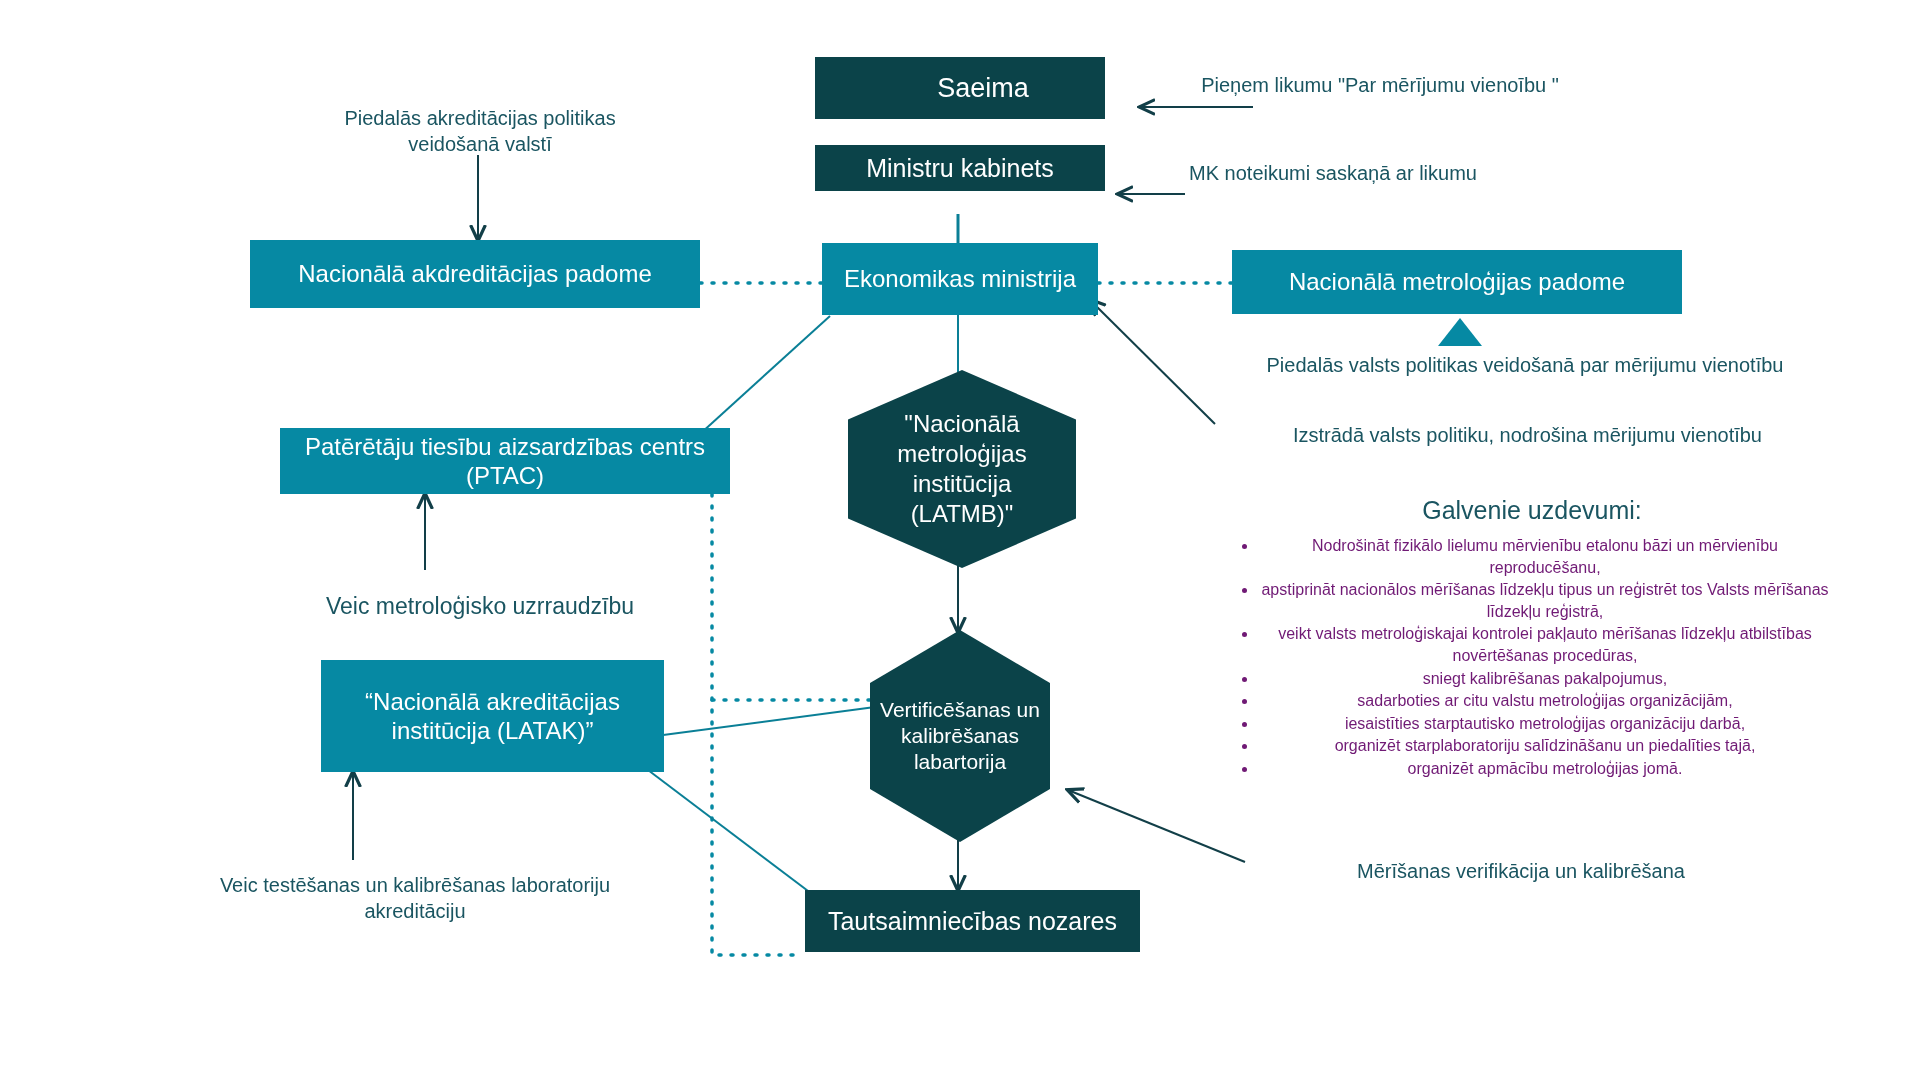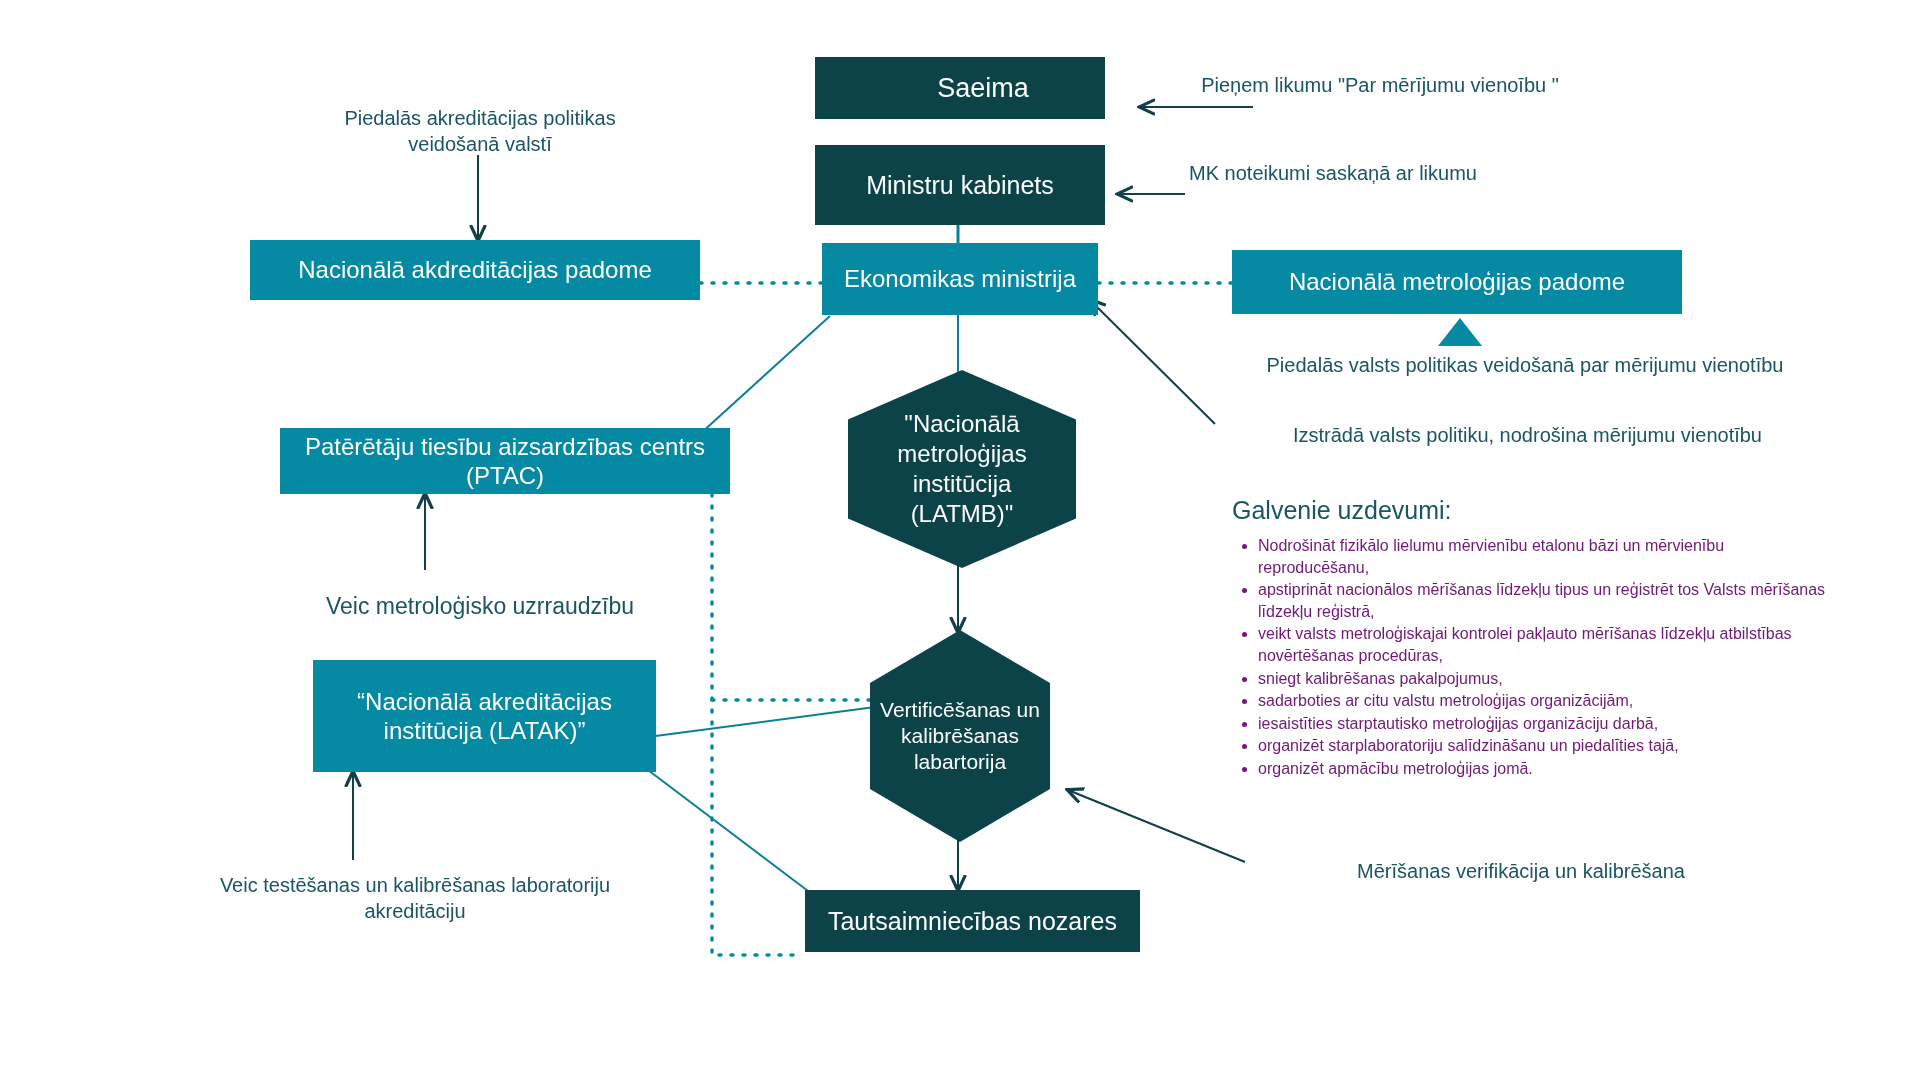--- a/index.html
+++ b/index.html
@@ -91,7 +91,7 @@
     <span>Saeima</span>
   </div>
 
-  <div class="node dark" style="left:815px;top:145px;width:290px;height:80px;font-size:25px;">
+  <div class="node dark" style="left:815px;top:145px;width:290px;height:46px;font-size:25px;">
     <span>Ministru kabinets</span>
   </div>
 

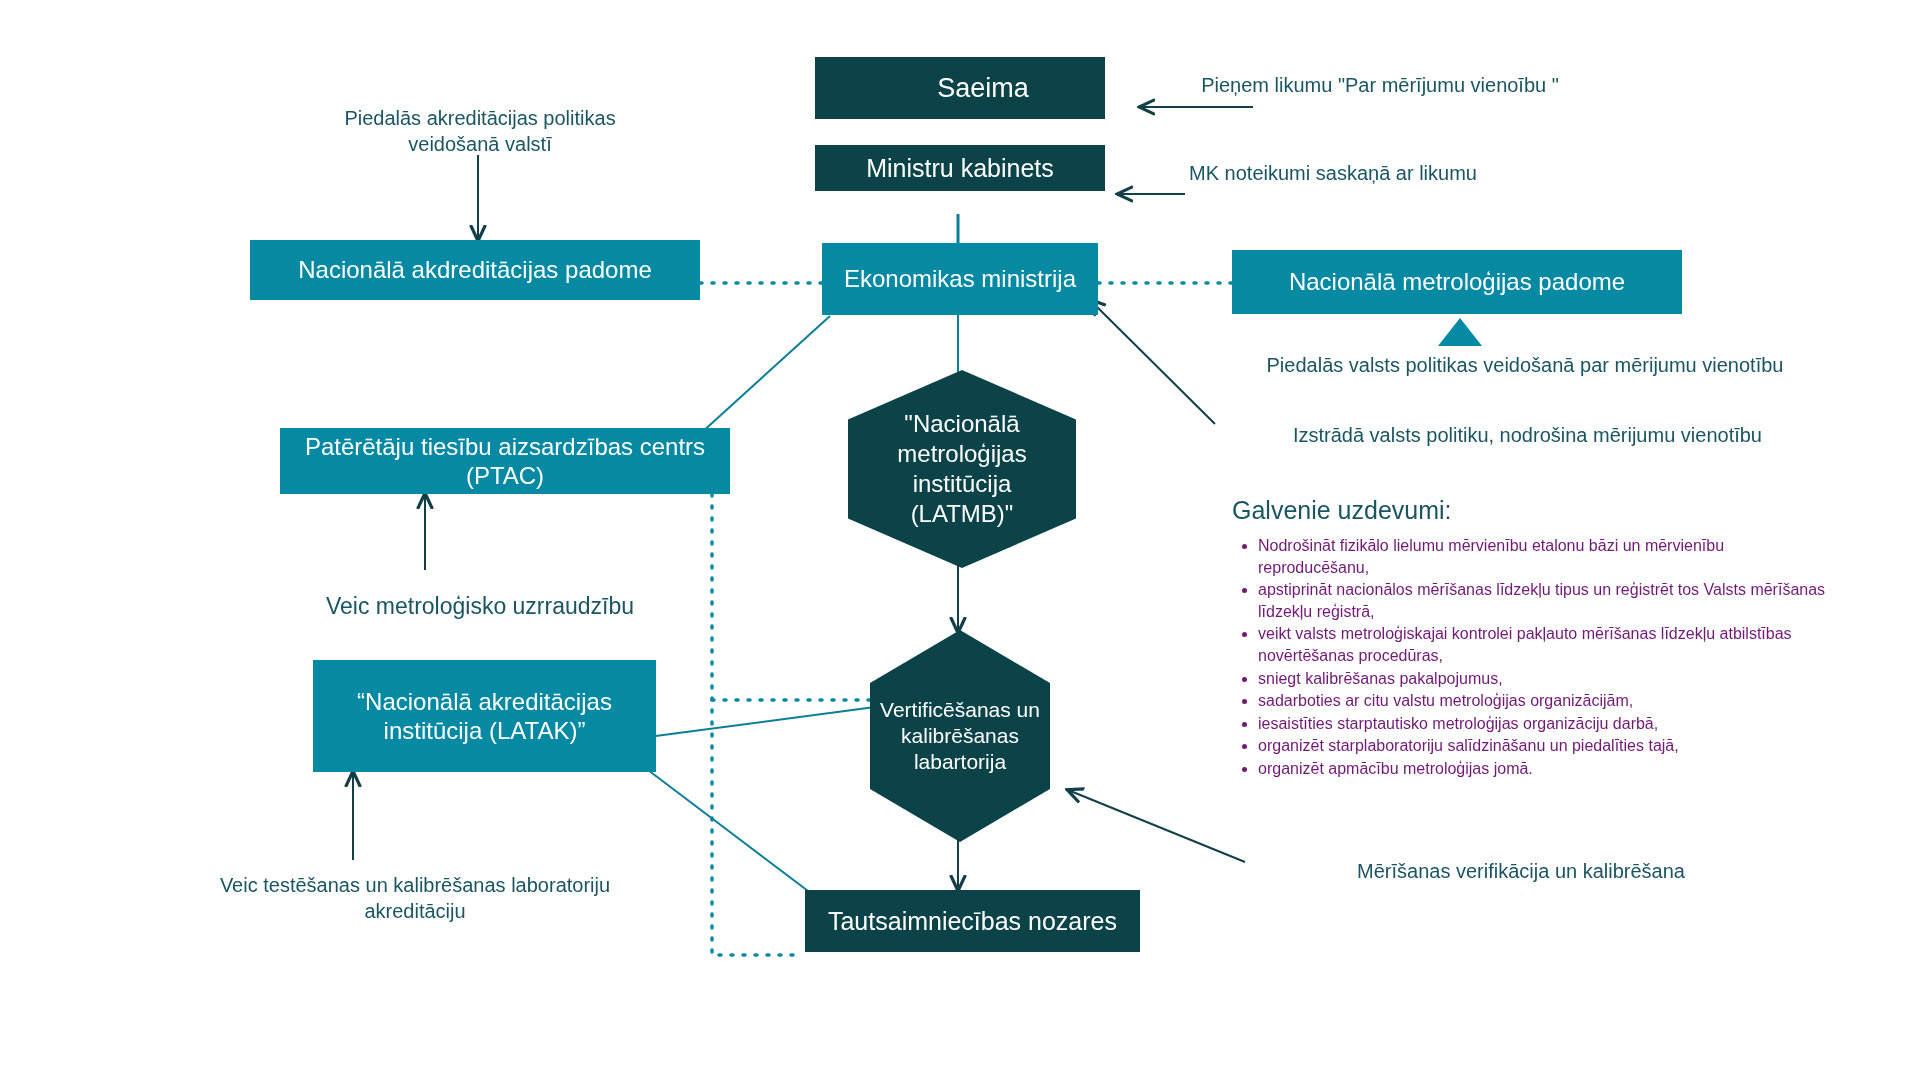--- a/index.html
+++ b/index.html
@@ -99,7 +99,7 @@
     <span>Ekonomikas ministrija</span>
   </div>
 
-  <div class="node teal" style="left:250px;top:240px;width:450px;height:60px;font-size:24px;">
+  <div class="node teal" style="left:250px;top:240px;width:450px;height:68px;font-size:24px;">
     <span>Nacionālā akdreditācijas padome</span>
   </div>
 

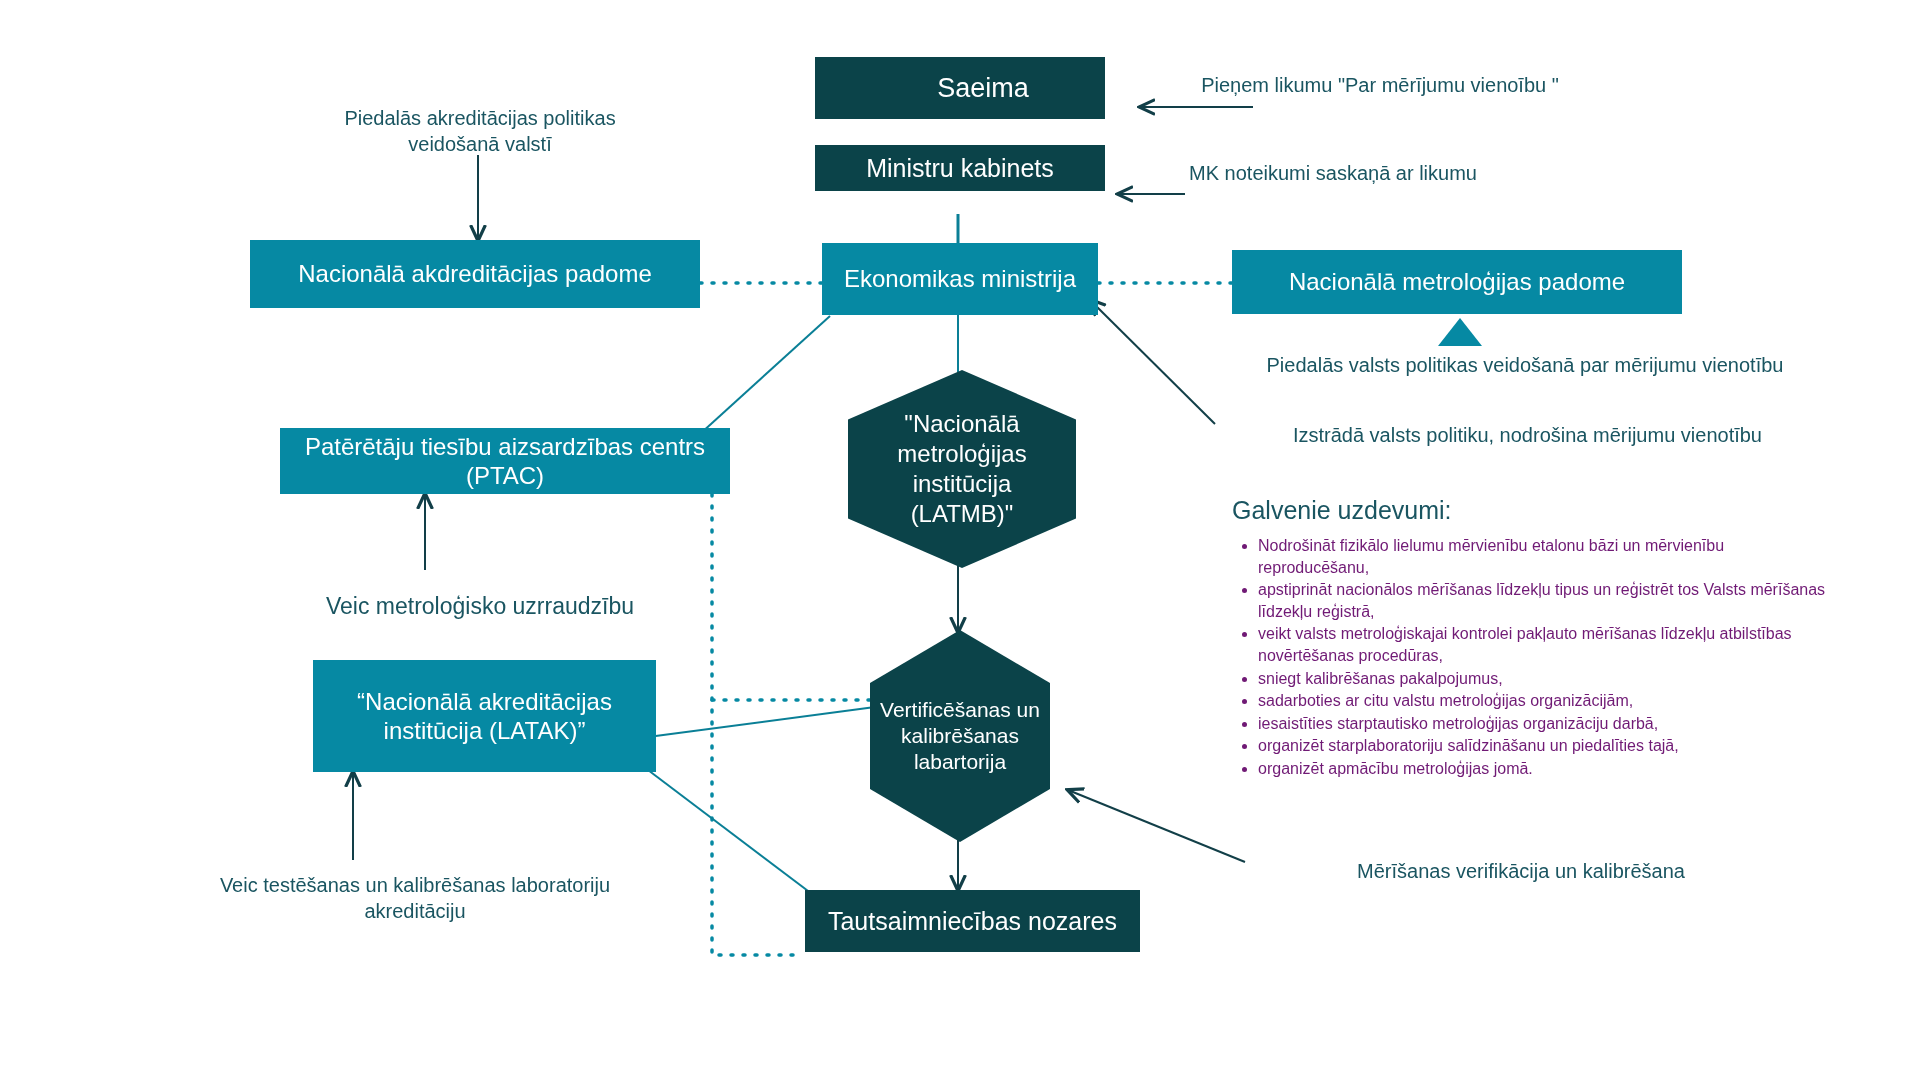--- a/index.html
+++ b/index.html
@@ -30,7 +30,7 @@
        border-left:22px solid transparent;border-right:22px solid transparent;
        border-bottom:28px solid #0689a3;}
 
-  #tasks{position:absolute;}
+  #tasks{position:absolute;text-align:center;}
   #tasks h3{margin:0 0 10px 0;font-weight:400;font-size:25px;color:#1a5561;}
   #tasks ul{margin:0;padding-left:26px;}
   #tasks li{font-size:16px;color:#701a75;line-height:1.35;margin-bottom:1px;}

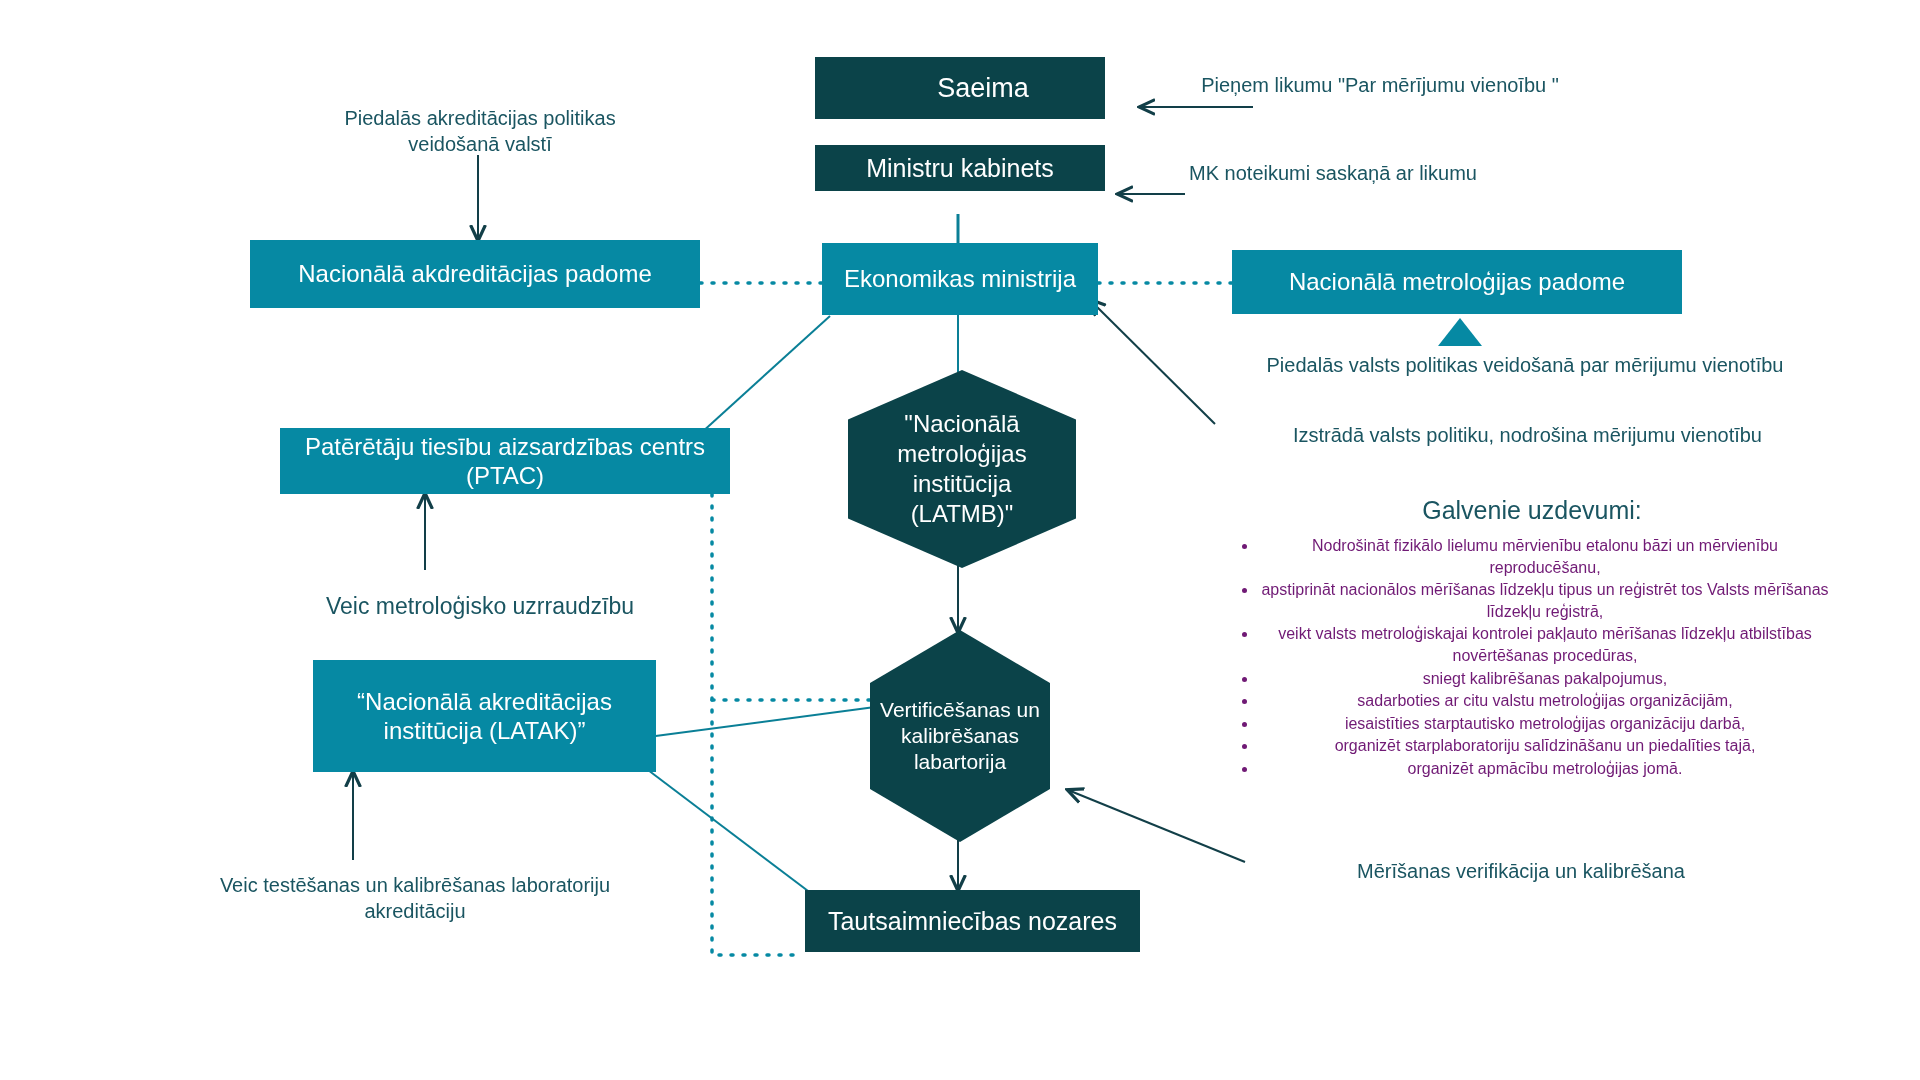--- a/index.html
+++ b/index.html
@@ -113,7 +113,7 @@
     <span>Patērētāju tiesību aizsardzības centrs (PTAC)</span>
   </div>
 
-  <div class="node teal" style="left:313px;top:660px;width:343px;height:112px;font-size:24px;padding:0 12px;">
+  <div class="node teal" style="left:321px;top:660px;width:343px;height:112px;font-size:24px;padding:0 12px;">
     <span>“Nacionālā akreditācijas institūcija (LATAK)”</span>
   </div>
 

